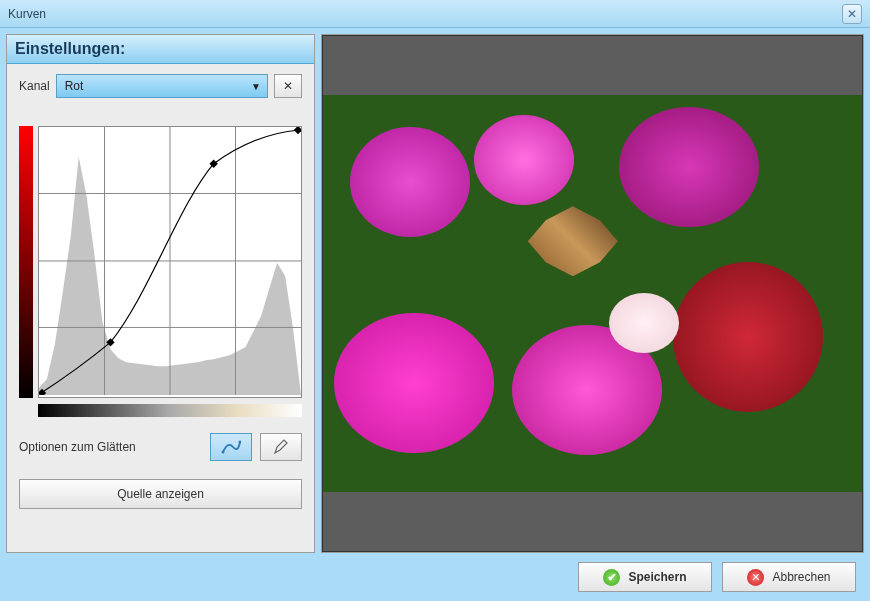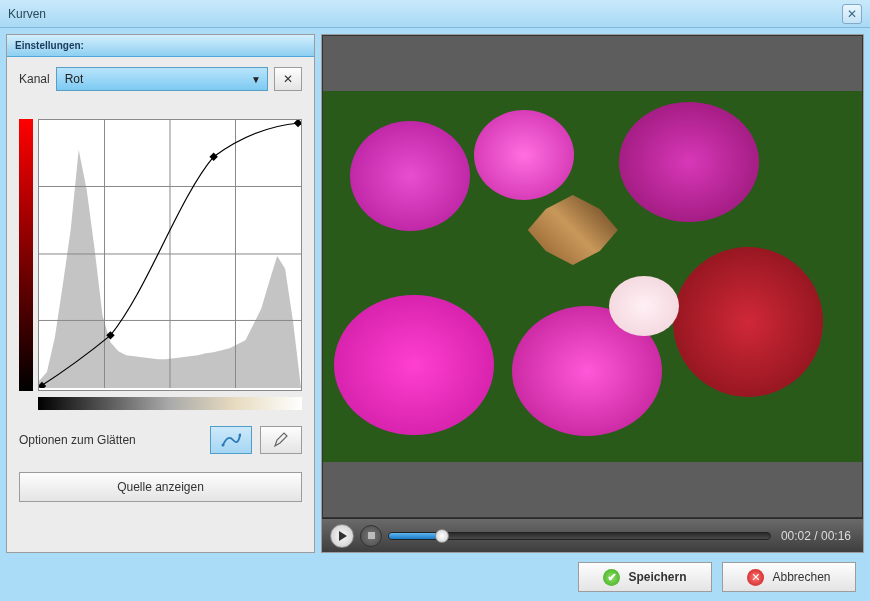--- a/index.html
+++ b/index.html
@@ -10,7 +10,7 @@
 .titlebar .close{width:20px;height:20px;background:linear-gradient(#eaf6fd,#c5e4f6);border:1px solid #7faac9;border-radius:3px;display:flex;align-items:center;justify-content:center;color:#3a6a8a;cursor:pointer;}
 .body{flex:1;display:flex;padding:6px 6px 0 6px;gap:6px;}
 .left-panel{width:309px;background:#ececec;border:1px solid #9c9c9c;display:flex;flex-direction:column;}
-.settings-header{background:linear-gradient(#d3effc,#8ecff2);border-bottom:1px solid #4fa8d8;padding:5px 8px;color:#1a3a5a;font-weight:bold;font-size:10px;}
+.settings-header{background:linear-gradient(#d3effc,#8ecff2);border-bottom:1px solid #4fa8d8;padding:5px 8px;color:#1a3a5a;font-weight:bold;font-size:16px;}
 .settings-body{padding:10px 12px;flex:1;display:flex;flex-direction:column;}
 .channel-row{display:flex;align-items:center;gap:6px;margin-bottom:28px;}
 .channel-label{color:#333;}

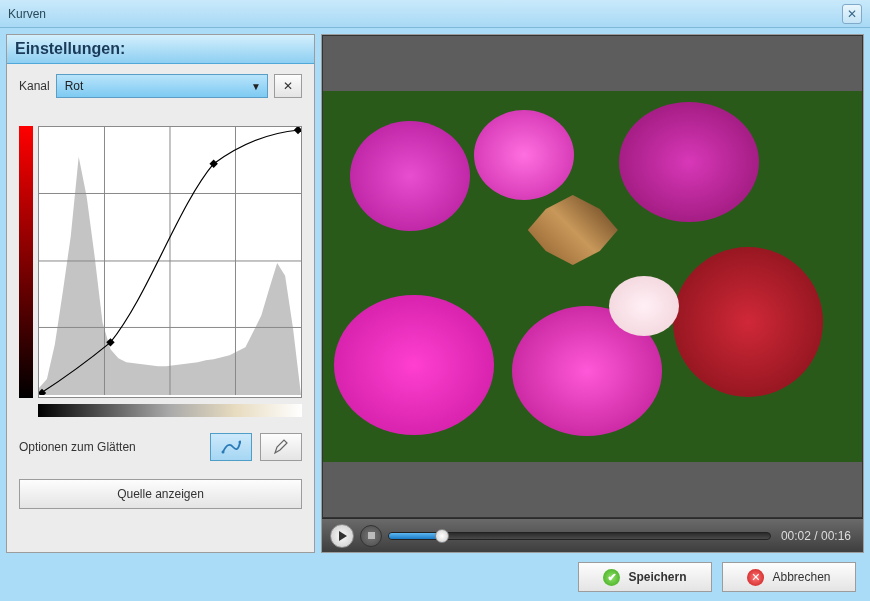--- a/index.html
+++ b/index.html
@@ -136,19 +136,6 @@
           <div style="position:absolute;left:38%;top:28%;width:90px;height:70px;background:linear-gradient(45deg,#8a5a2a,#c8985a,#5a3818);clip-path:polygon(50% 0%,80% 20%,100% 50%,80% 80%,50% 100%,20% 80%,0% 50%,20% 20%);"></div>
         </div>
       </div>
-      <div class="playbar">
-        <div class="play-btn">
-            <div class="tri"></div>
-          </div>
-        <div class="stop-btn">
-            <div class="sq"></div>
-          </div>
-        <div class="seek">
-          <div class="prog"></div>
-          <div class="thumb"></div>
-        </div>
-        <div class="time"><span>00:02</span><span> / </span><span>00:16</span></div>
-      </div>
     </div>
   </div>
   <div class="footer">

